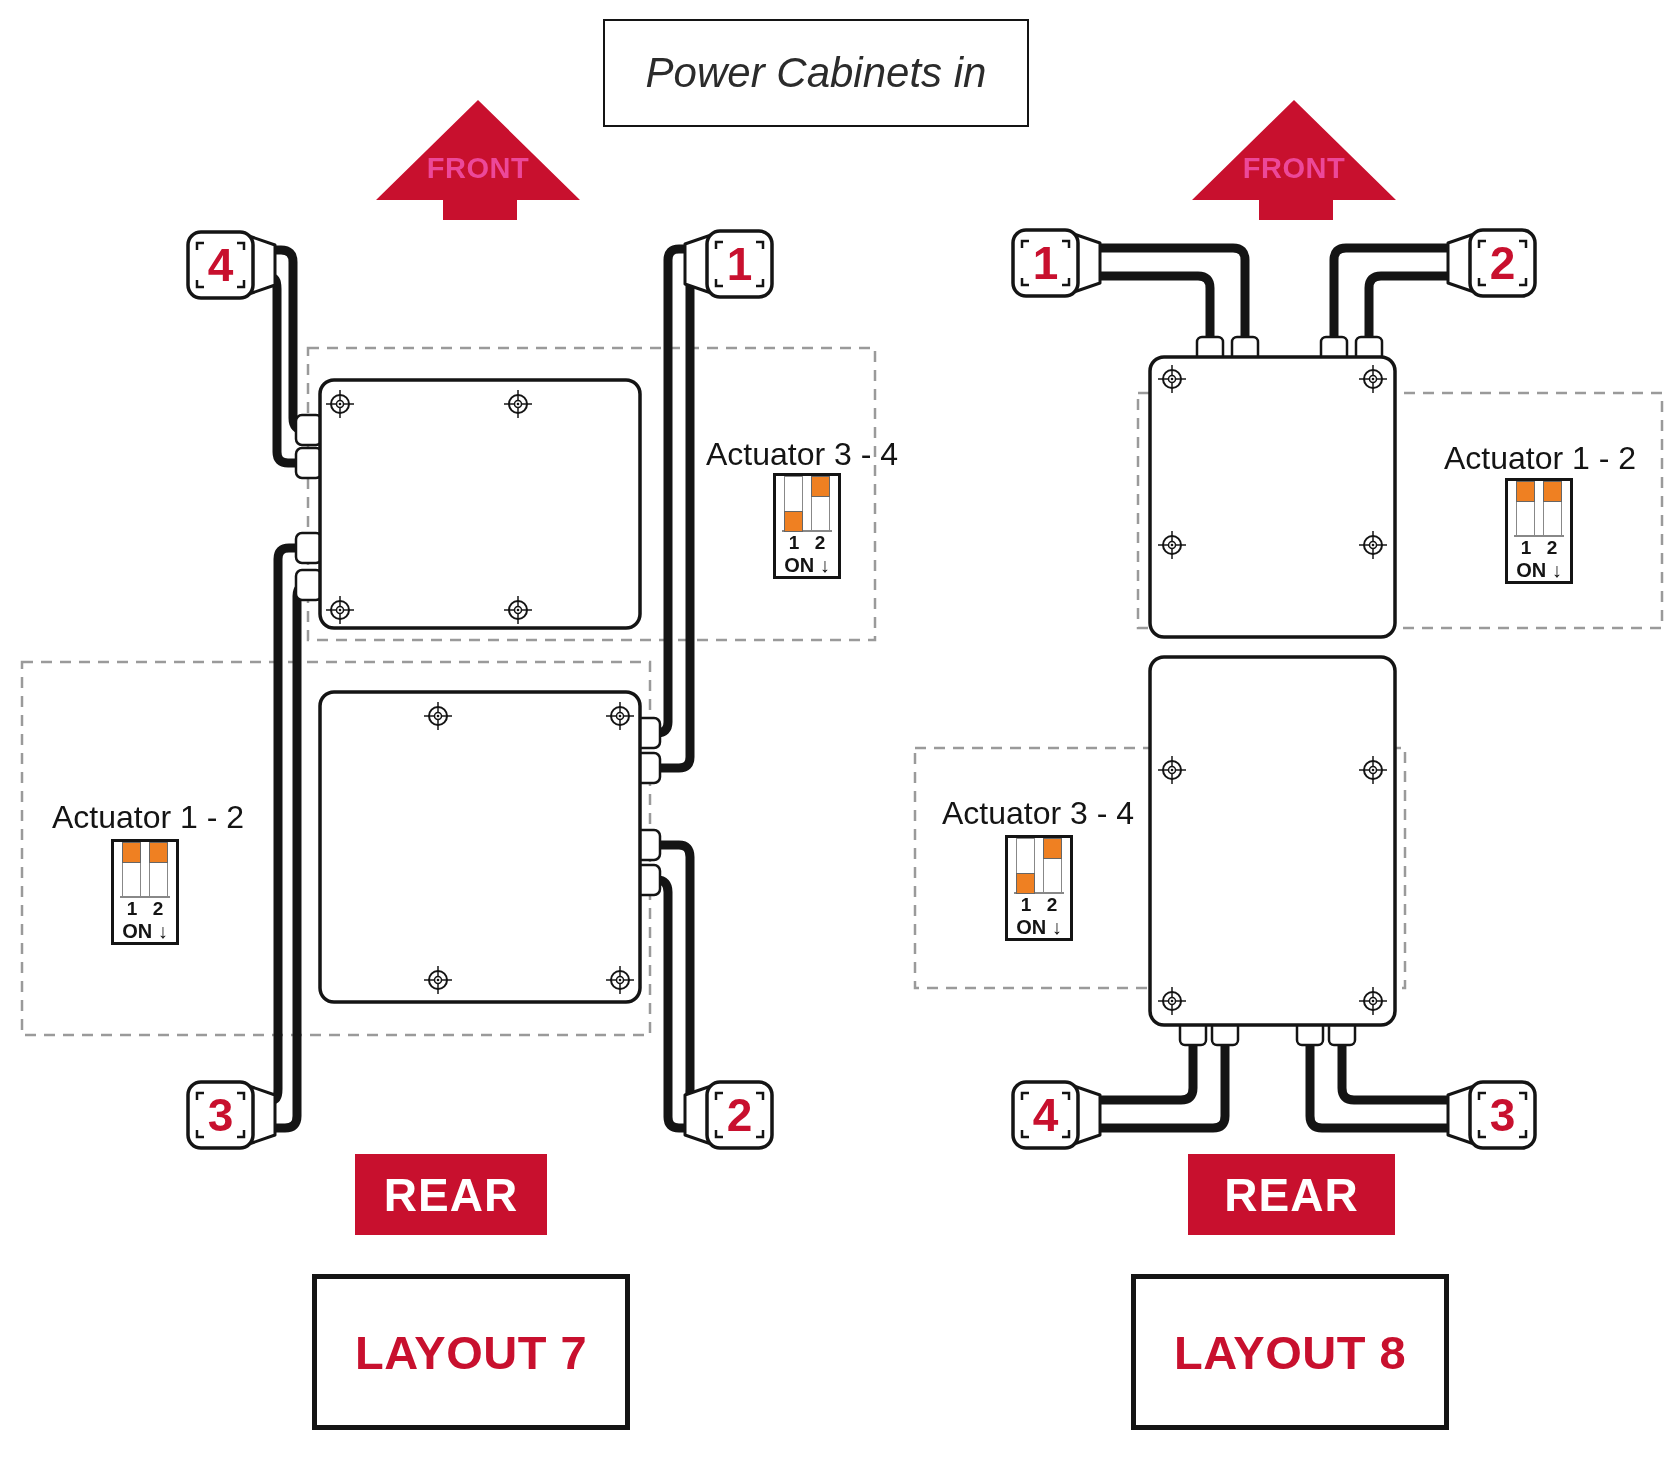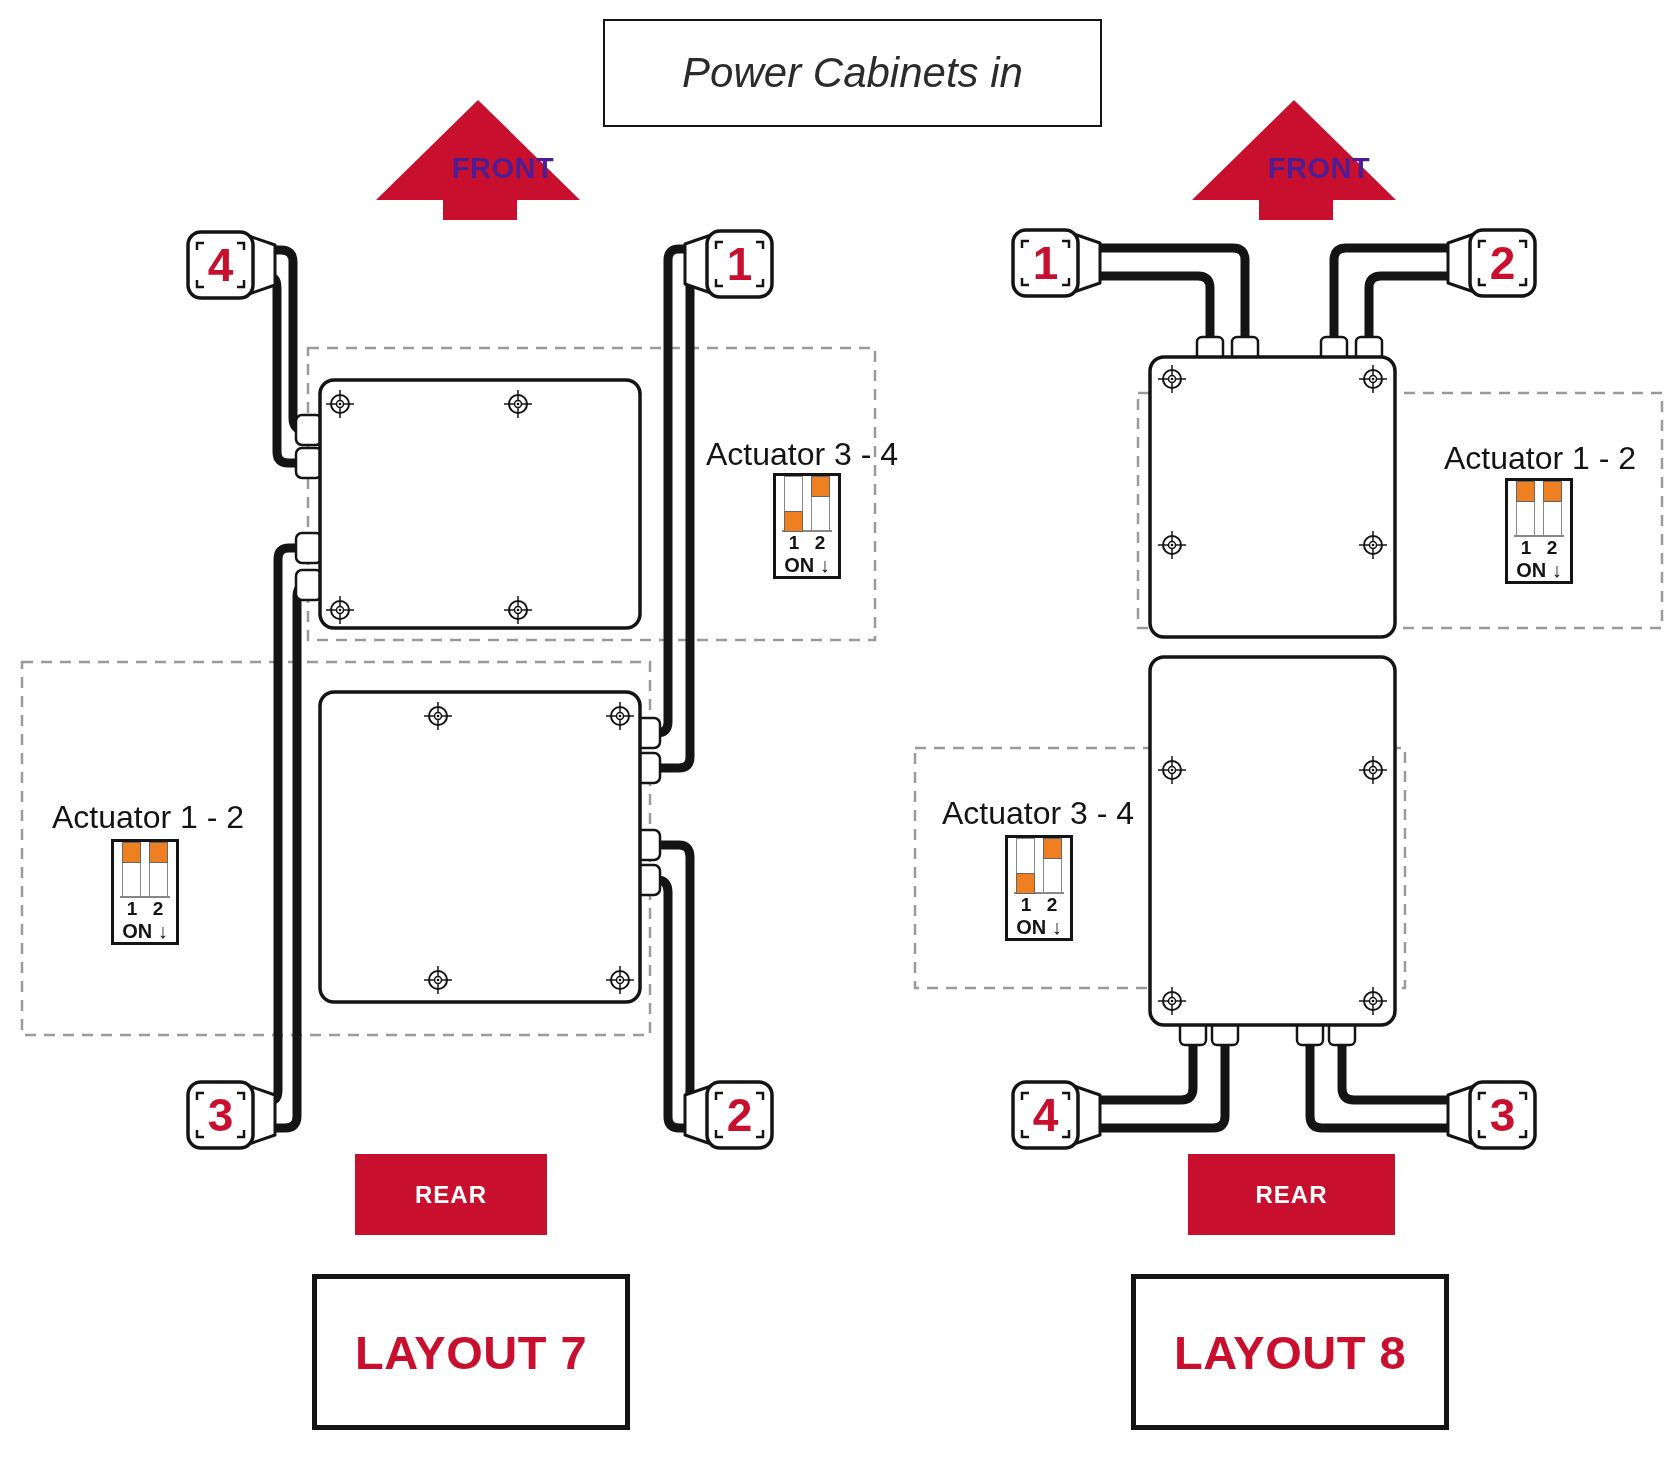--- a/index.html
+++ b/index.html
@@ -19,7 +19,7 @@
   .arrow{fill:var(--red);}
 
   .abs{position:absolute;}
-  .title-box{left:603px;top:19px;width:499px;height:108px;border:2.5px solid var(--line);
+  .title-box{left:603px;top:19px;width:426px;height:108px;border:2.5px solid var(--line);
              box-sizing:border-box;display:flex;flex-direction:column;justify-content:center;
              align-items:center;background:#fff;gap:46px;}
   .title-box div{font-style:italic;font-size:42px;line-height:1.25;color:#2b2b2b;}

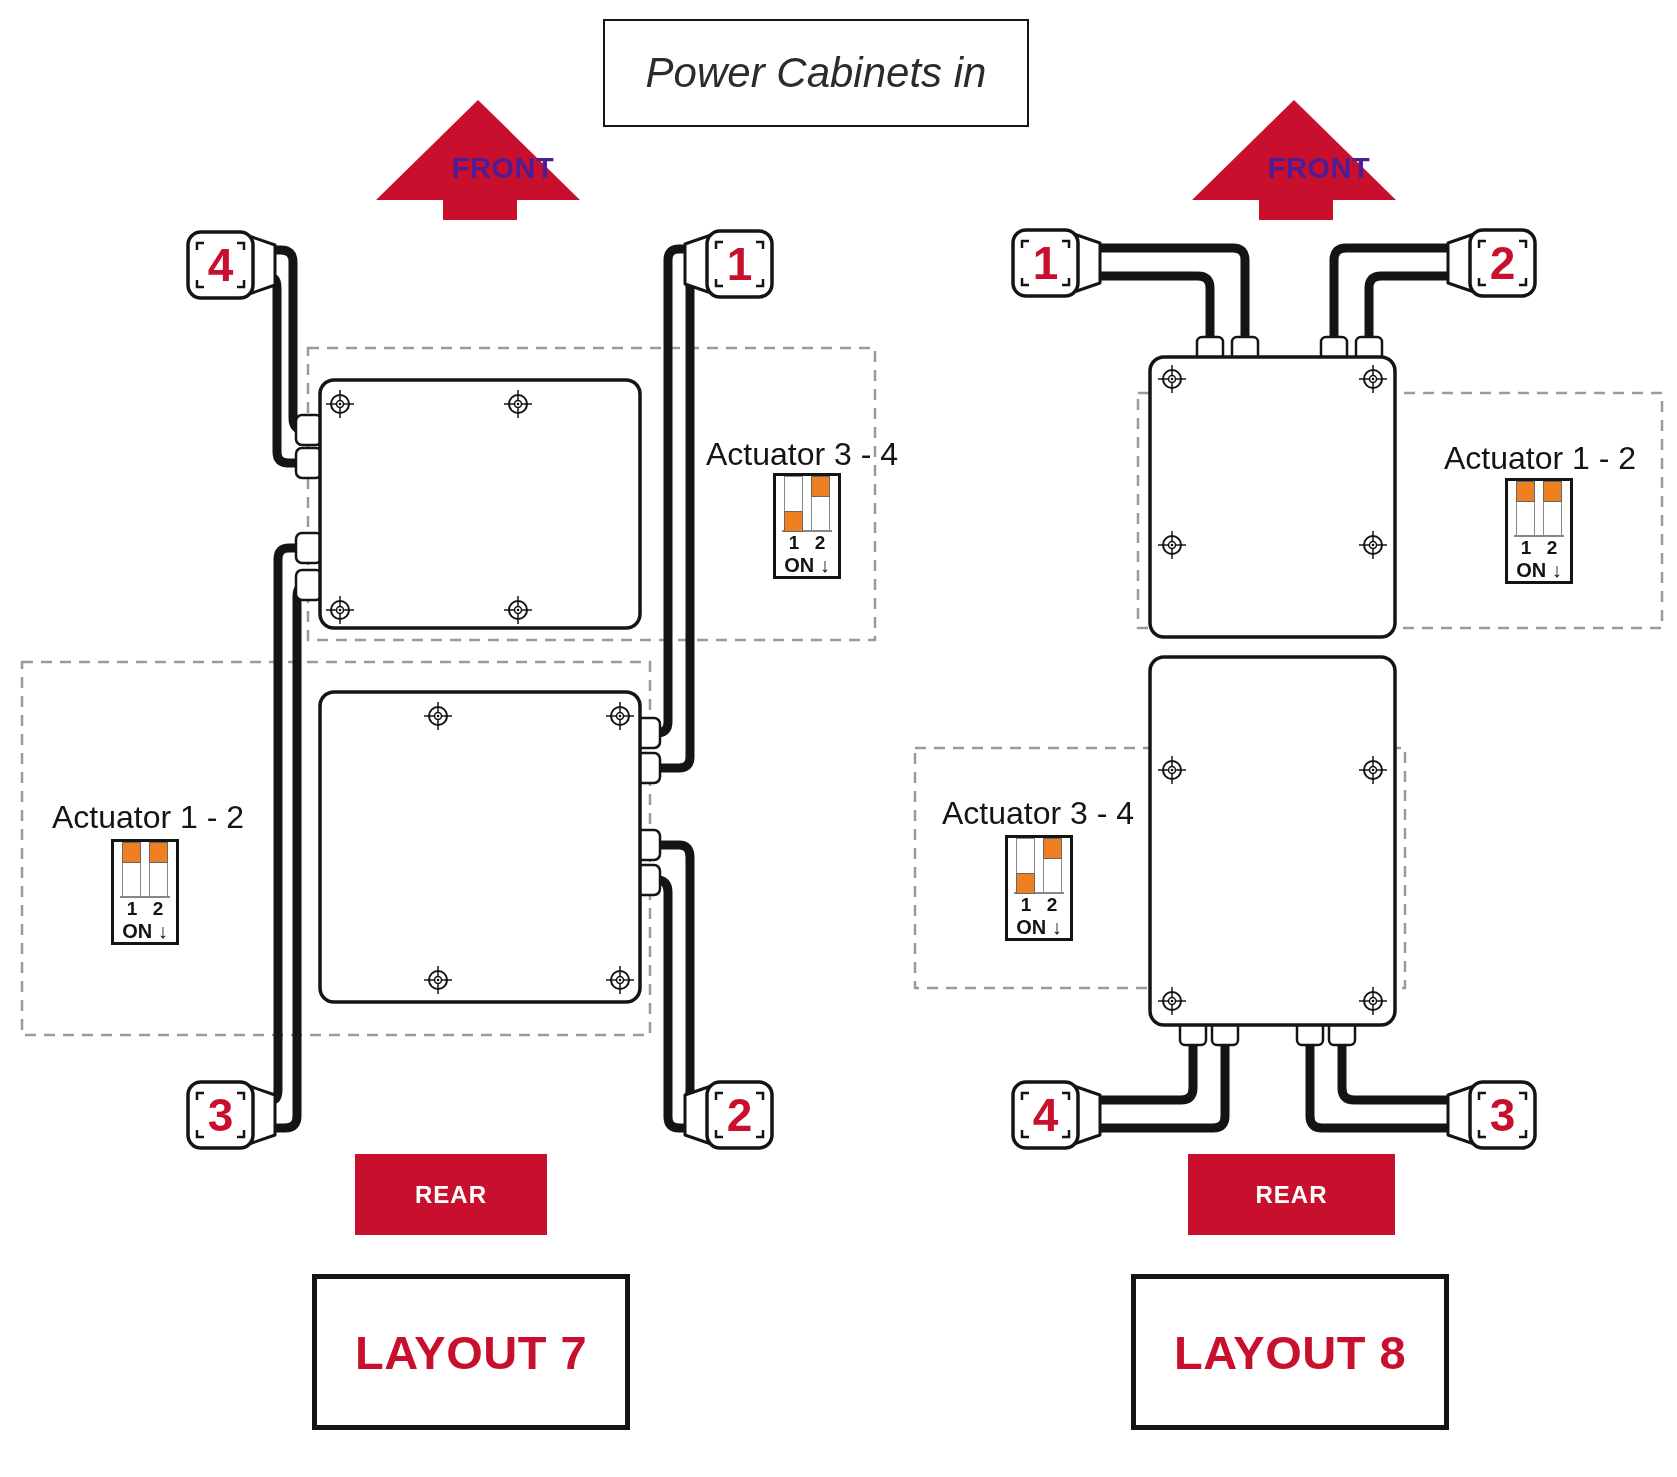--- a/index.html
+++ b/index.html
@@ -24,8 +24,8 @@
              align-items:center;background:#fff;gap:46px;}
   .title-box div{font-style:italic;font-size:42px;line-height:1.25;color:#2b2b2b;}
 
-  .front-label{transform:translateX(-50%);color:#4c1d95;font-weight:bold;font-size:29px;
-               letter-spacing:0.5px;margin-left:25px;}
+  .front-label{transform:translateX(-50%);color:#ec4899;font-weight:bold;font-size:29px;
+               letter-spacing:0.5px;}
   .banner{background:var(--red);display:flex;align-items:center;justify-content:center;
           color:#fff;font-weight:bold;font-size:24px;letter-spacing:1px;}
   .layout-box{width:318px;height:156px;border:5px solid var(--line);box-sizing:border-box;

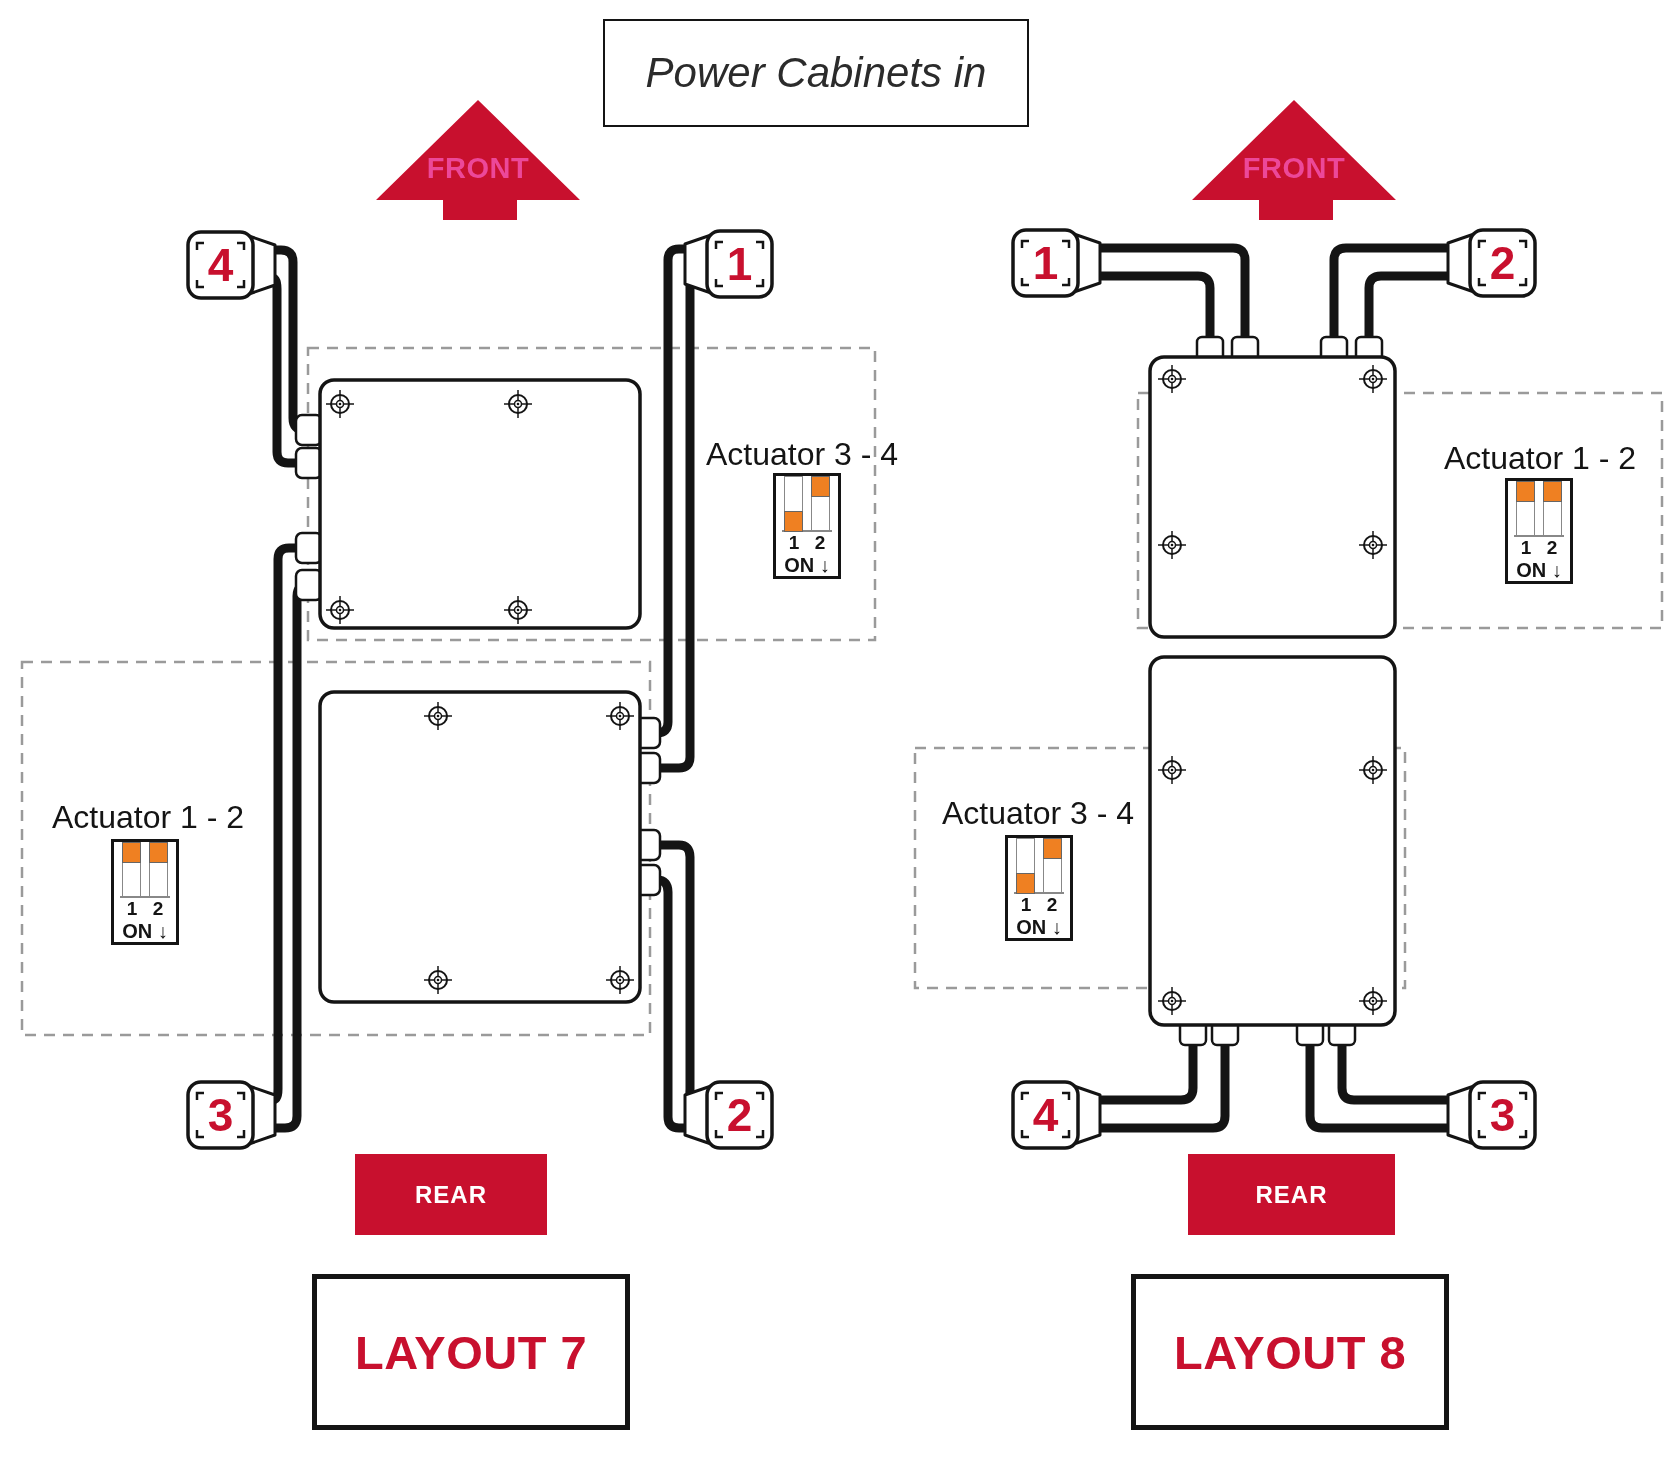--- a/index.html
+++ b/index.html
@@ -27,7 +27,7 @@
   .front-label{transform:translateX(-50%);color:#ec4899;font-weight:bold;font-size:29px;
                letter-spacing:0.5px;}
   .banner{background:var(--red);display:flex;align-items:center;justify-content:center;
-          color:#fff;font-weight:bold;font-size:24px;letter-spacing:1px;}
+          color:#fff;font-weight:bold;font-size:46px;letter-spacing:1px;}
   .layout-box{width:318px;height:156px;border:5px solid var(--line);box-sizing:border-box;
               background:#fff;display:flex;align-items:center;justify-content:center;}
   .layout-name{color:var(--red);font-weight:bold;font-size:47px;letter-spacing:0.5px;}

